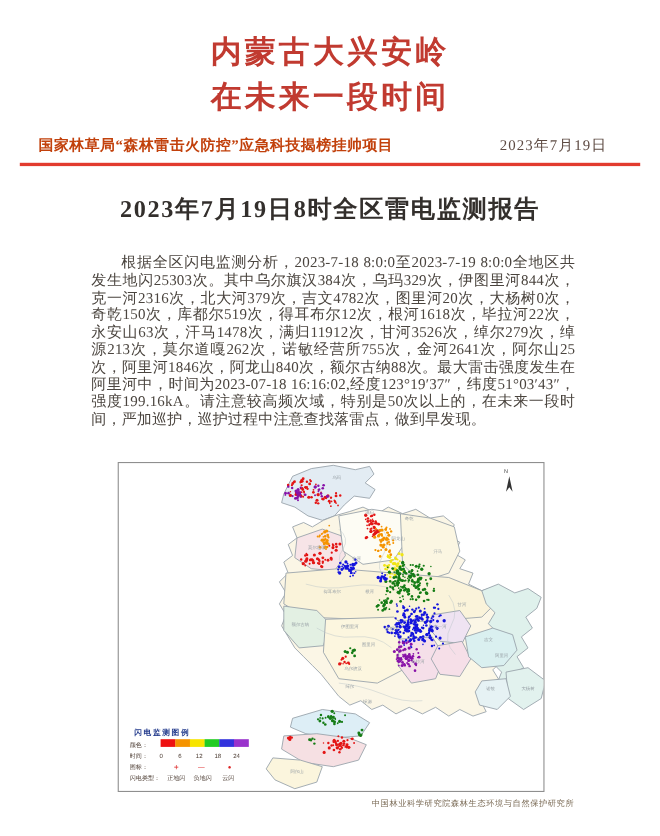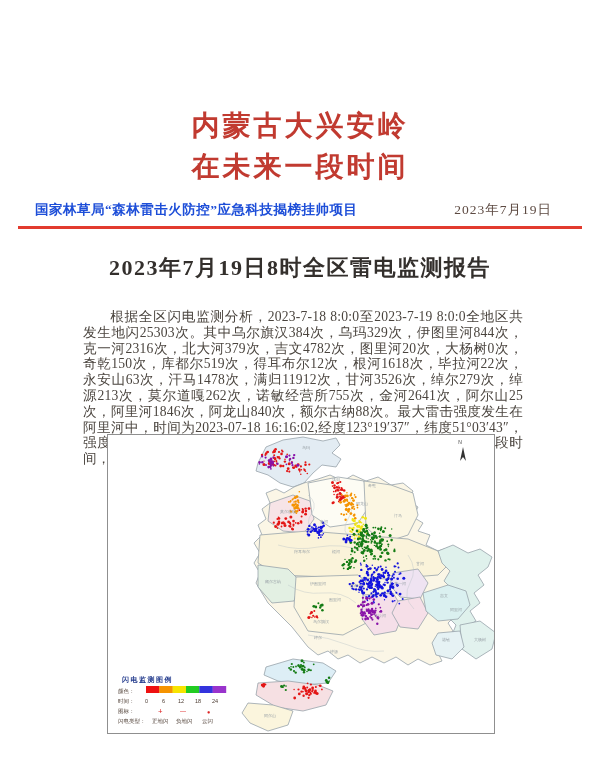--- a/index.html
+++ b/index.html
@@ -8,7 +8,7 @@
   .page{position:relative;width:600px;height:760px;background:#fff;}
   .doc-title{color:#c13a30;text-align:center;font-weight:bold;
              font-size:28px;letter-spacing:3px;line-height:1.45;}
-  .title-block{padding-top:92px;margin-top:14px;}
+  .title-block{padding-top:28px;}
   .header-row{display:flex;justify-content:space-between;align-items:flex-end;
               margin:14px 18px 0 18px;padding:0 30px 7px 17px;
               border-bottom:3px solid #e23b2e;}

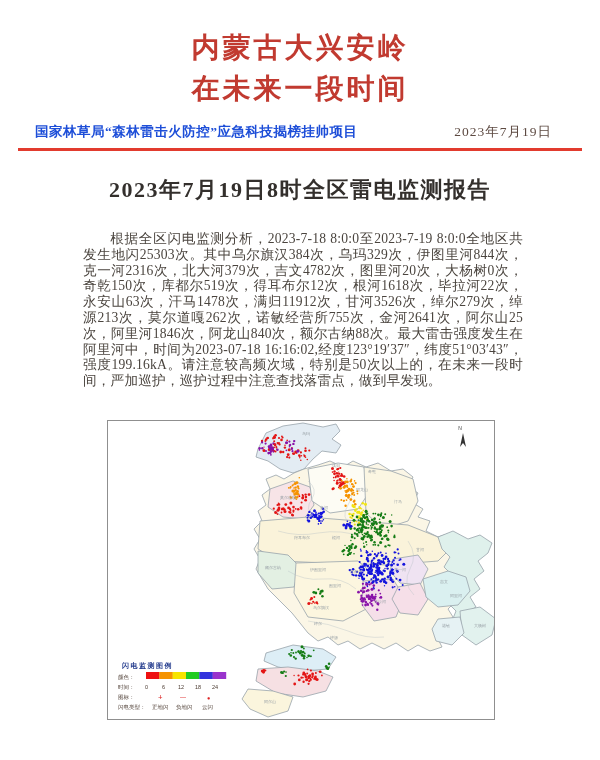--- a/index.html
+++ b/index.html
@@ -12,7 +12,7 @@
   .header-row{display:flex;justify-content:space-between;align-items:flex-end;
               margin:14px 18px 0 18px;padding:0 30px 7px 17px;
               border-bottom:3px solid #e23b2e;}
-  .project-line{font-weight:bold;font-size:13.5px;color:#1d4ed8;letter-spacing:0.5px;}
+  .project-line{font-weight:bold;font-size:13.5px;color:#c2410c;letter-spacing:0.5px;}
   .header-date{font-weight:normal;font-size:13.5px;color:#5d4a42;letter-spacing:1px;}
   .section-title{text-align:center;font-weight:bold;font-size:22px;color:#332f2c;
                  letter-spacing:1.5px;margin-top:24px;}

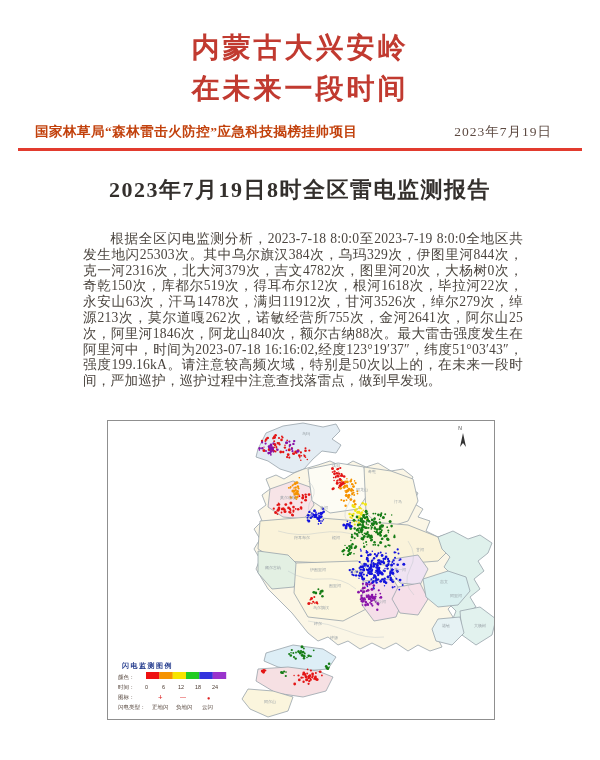--- a/index.html
+++ b/index.html
@@ -1063,6 +1063,7 @@
   </div>
 
   <div class="footer">
+    <div>中国林业科学研究院森林生态环境与自然保护研究所</div>
   </div>
 
 </div>

